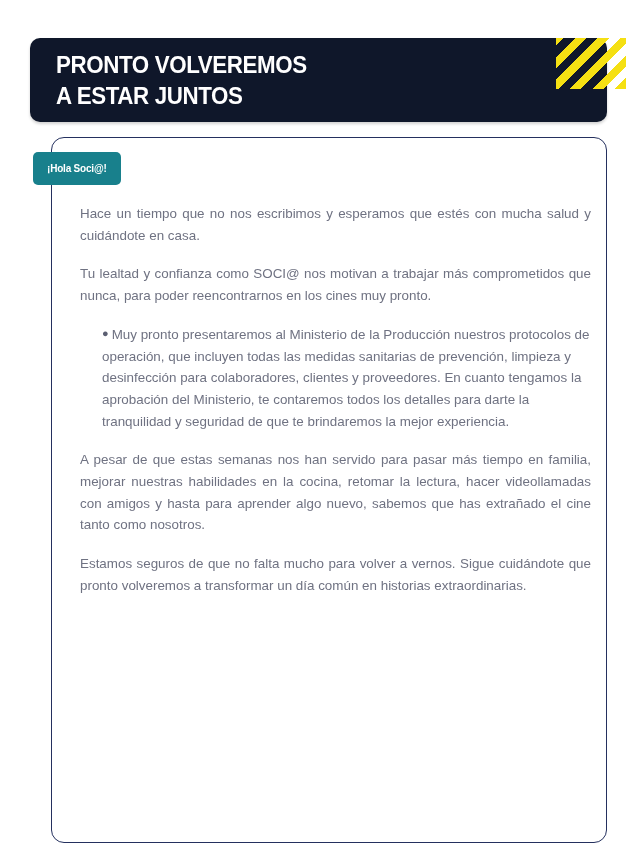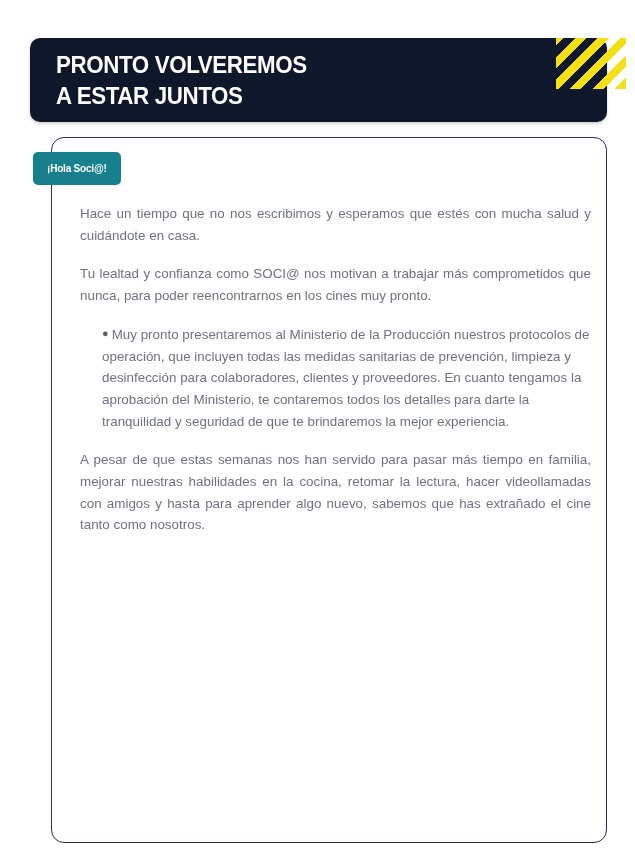--- a/index.html
+++ b/index.html
@@ -144,6 +144,7 @@
   <p class="bullet-block"><span class="bullet-dot">●</span><span>Muy pronto presentaremos al Ministerio de la Producción nuestros protocolos de operación, que incluyen todas las medidas sanitarias de prevención, limpieza y desinfección para colaboradores, clientes y proveedores. En cuanto tengamos la aprobación del Ministerio, te contaremos todos los detalles para darte la tranquilidad y seguridad de que te brindaremos la mejor experiencia.</span></p>
 
   <p class="para">A pesar de que estas semanas nos han servido para pasar más tiempo en familia, mejorar nuestras habilidades en la cocina, retomar la lectura, hacer videollamadas con amigos y hasta para aprender algo nuevo, sabemos que has extrañado el cine tanto como nosotros.</p>
+  <p class="para last">Estamos seguros de que no falta mucho para volver a vernos. Sigue cuidándote que pronto volveremos a transformar un día común en historias extraordinarias.</p>
 
 </div>
 

